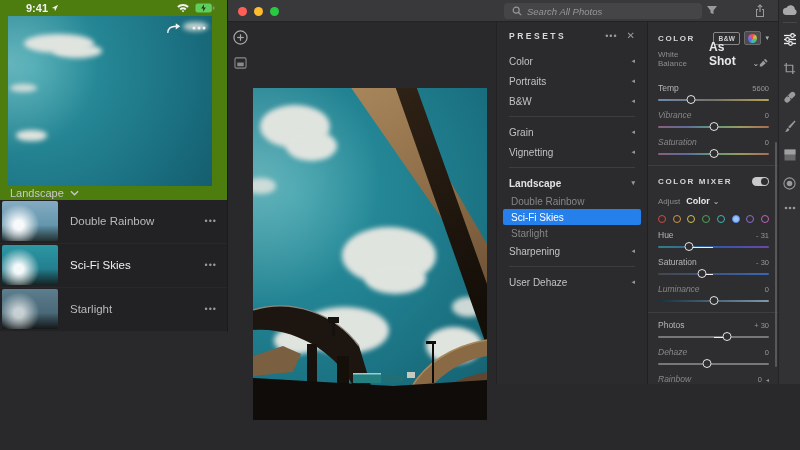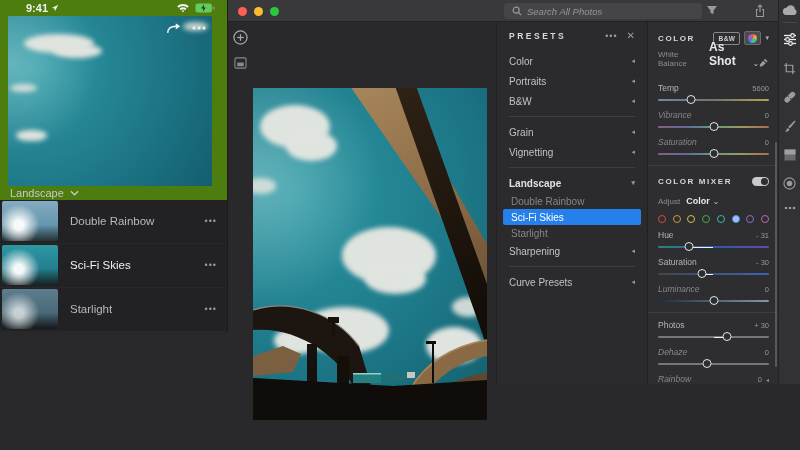--- a/index.html
+++ b/index.html
@@ -311,7 +311,7 @@
             </div>
           <div class="pr-div"></div>
           <div class="pr-row">
-              <span>Curve Presets</span>
+              <span>User Dehaze</span>
               <span class="tri">◂</span>
             </div>
         </aside>

